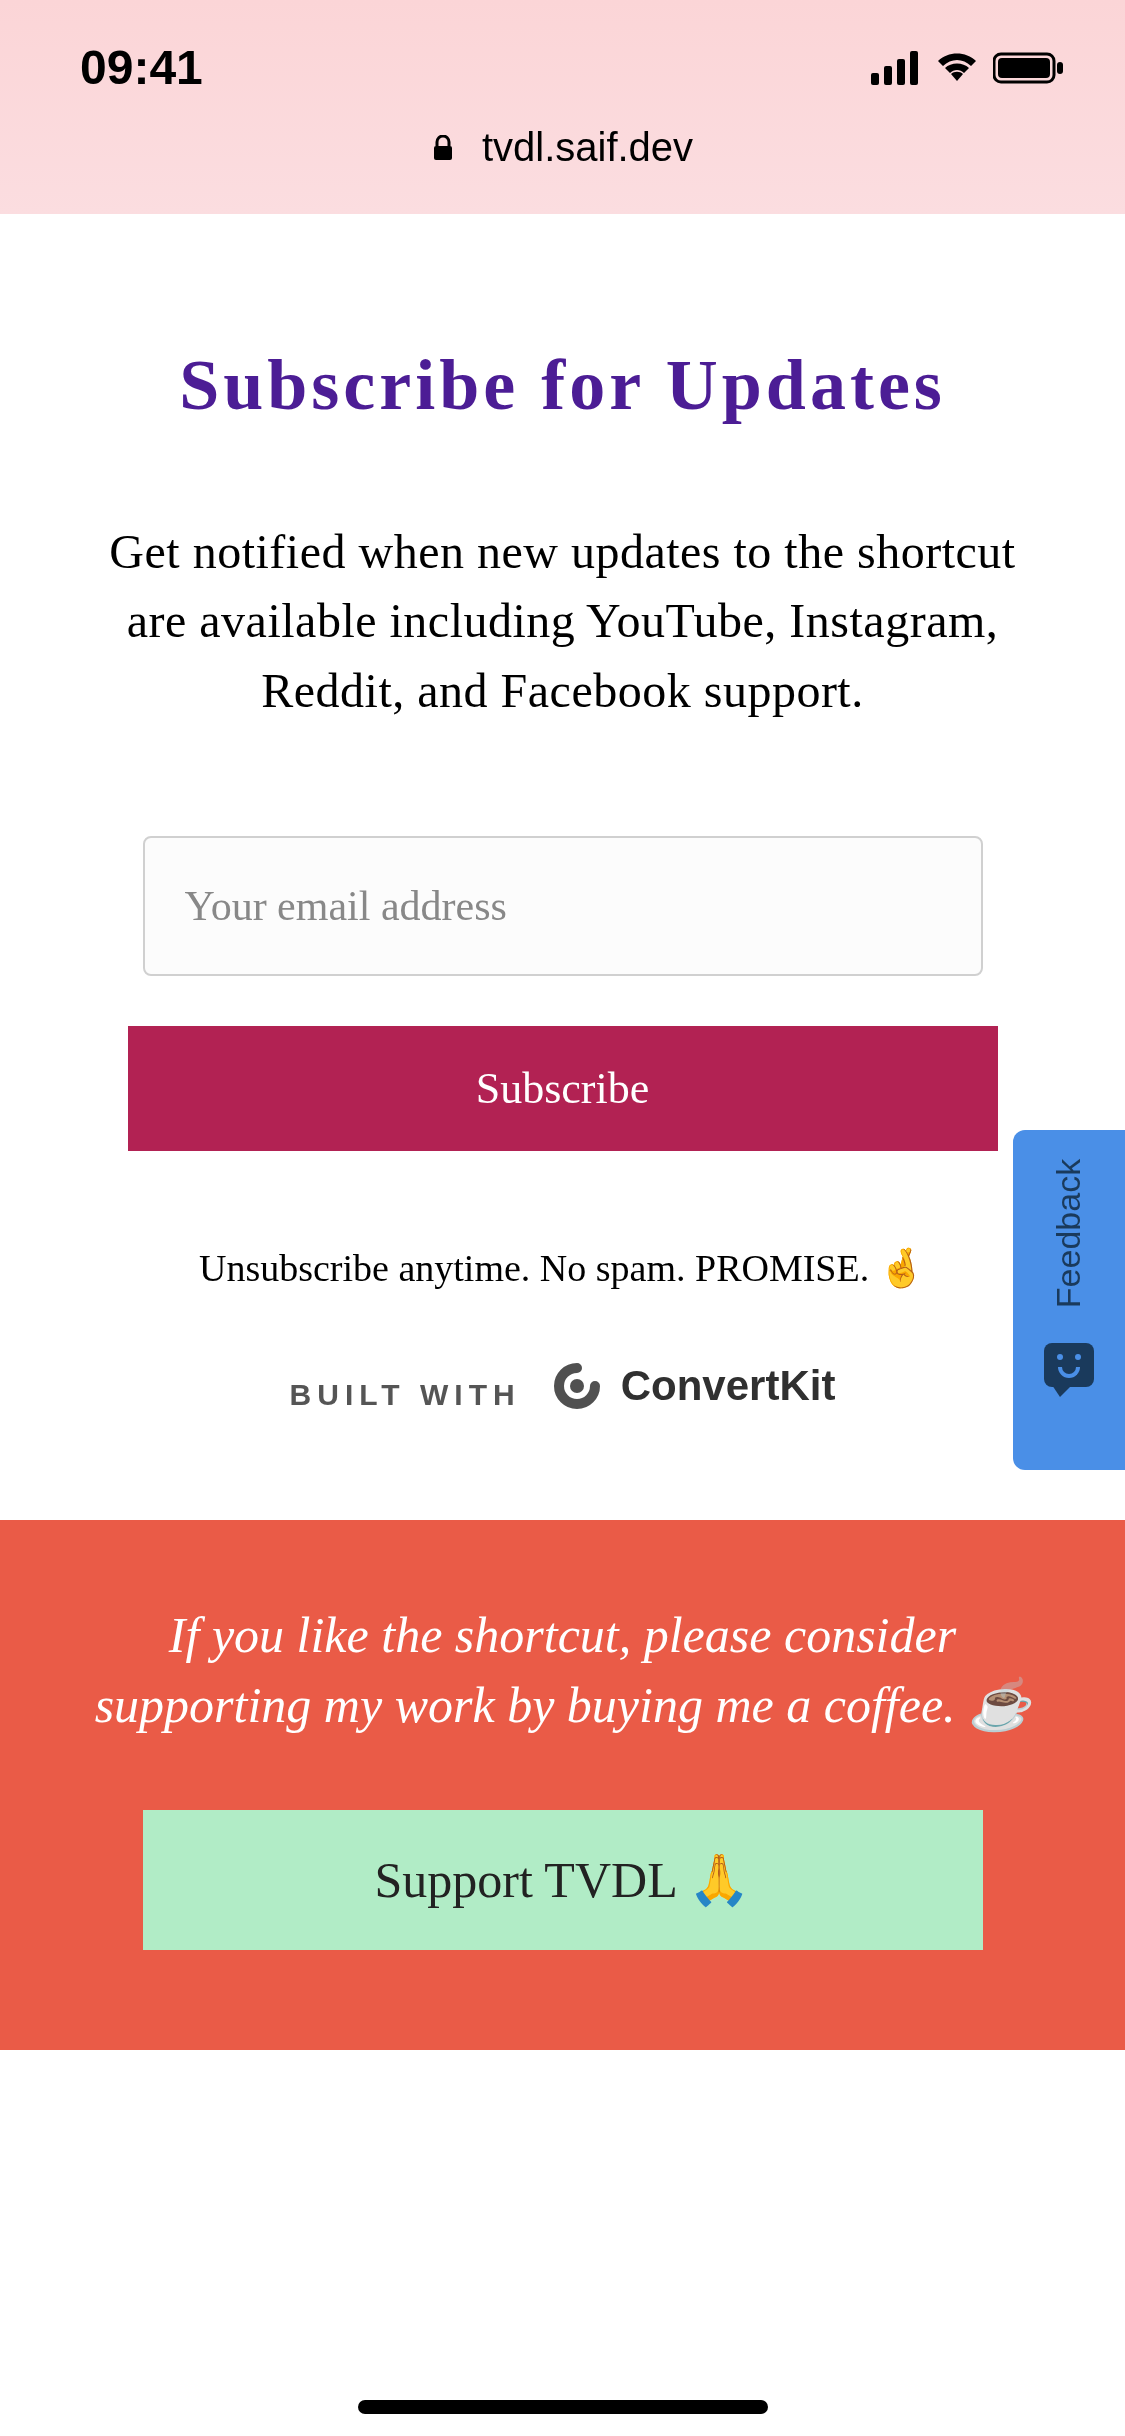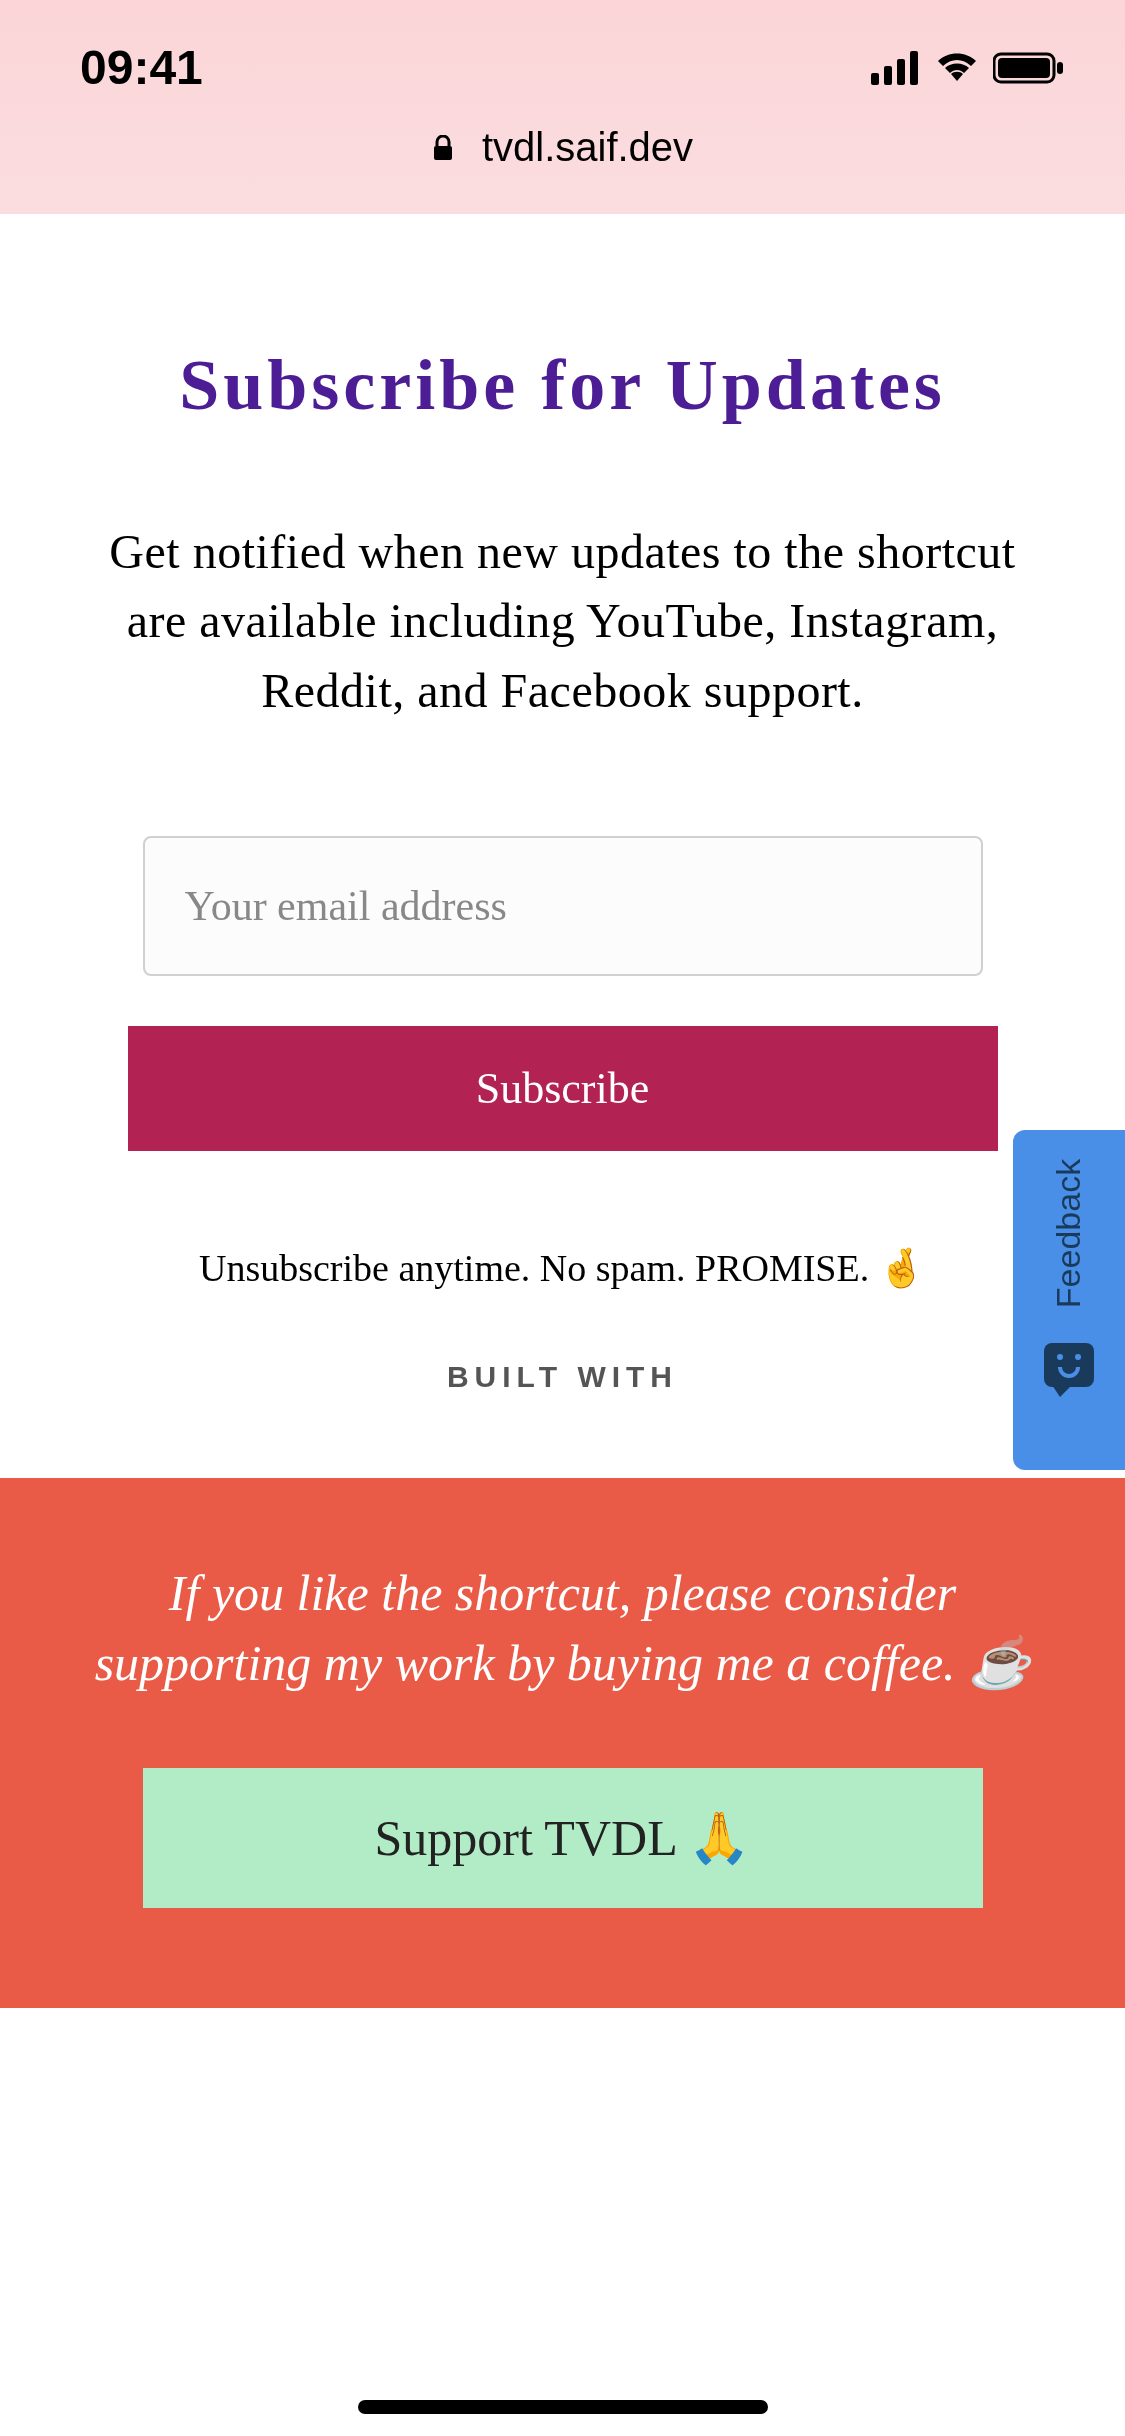--- a/index.html
+++ b/index.html
@@ -246,6 +246,13 @@
   <p class="disclaimer">Unsubscribe anytime. No spam. PROMISE. 🤞</p>
   <div class="built-with">
     <span class="built-label">BUILT WITH</span>
+    <div class="ck-logo">
+      <svg width="52" height="52" viewBox="0 0 52 52">
+        <path d="M26 8 a18 18 0 1 0 18 18" stroke="#505050" stroke-width="10" fill="none" stroke-linecap="round"></path>
+        <circle cx="26" cy="26" r="7" fill="#505050"></circle>
+      </svg>
+      <span class="ck-text">ConvertKit</span>
+    </div>
   </div>
 </div>
 

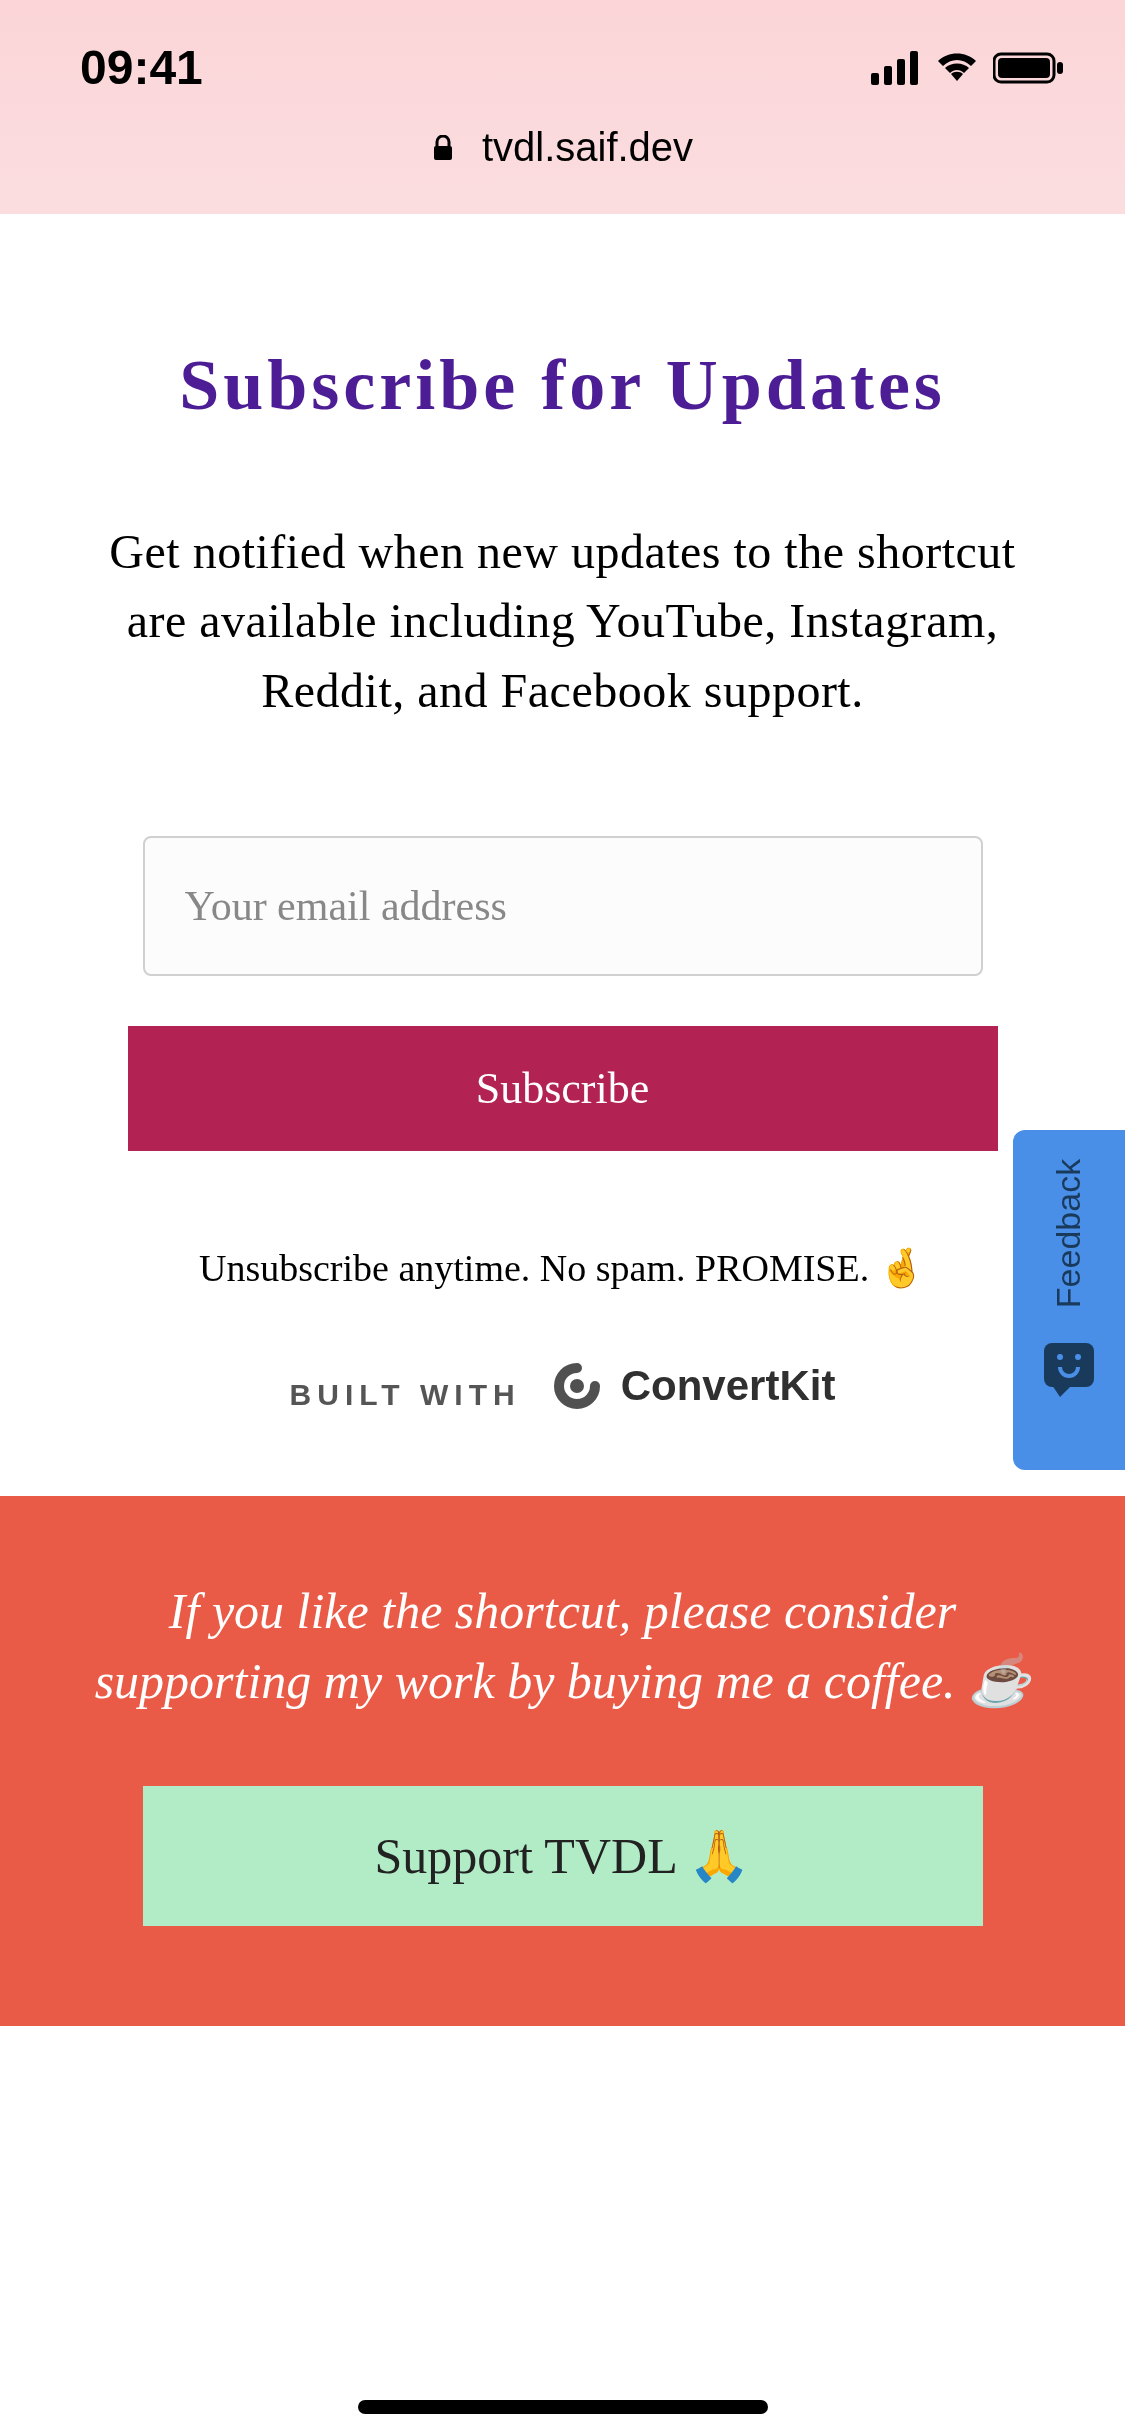--- a/index.html
+++ b/index.html
@@ -121,7 +121,7 @@
   }
   .support-section {
     background: #ea5b47;
-    margin-top: 84px;
+    margin-top: 108px;
     padding: 80px 60px 100px;
     text-align: center;
   }

